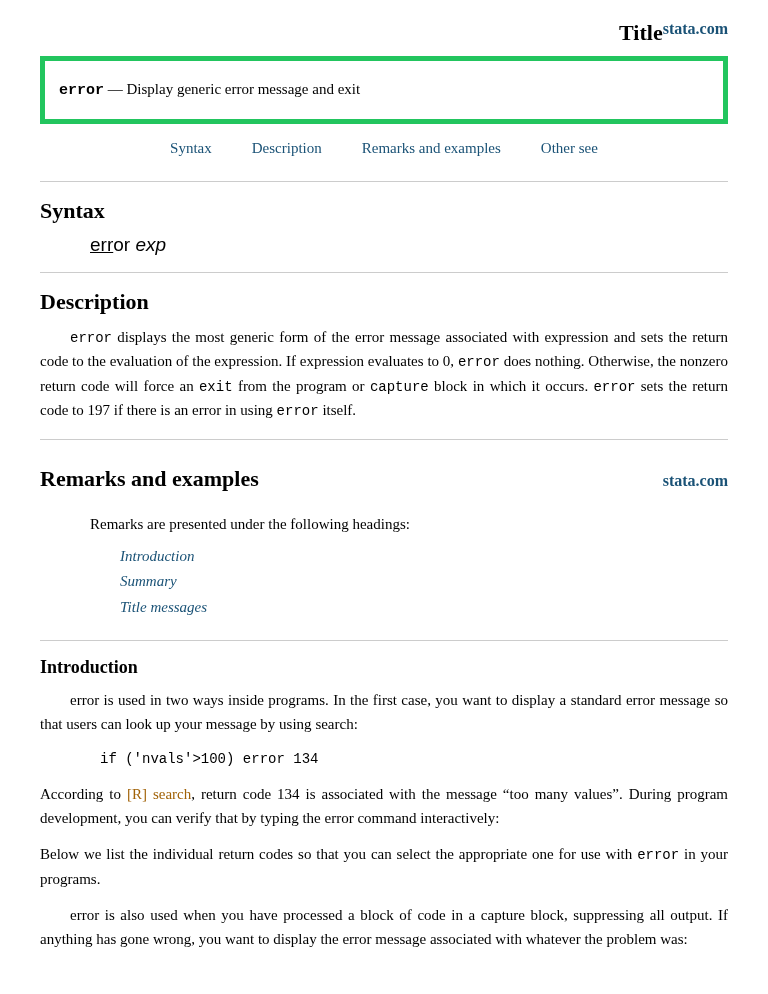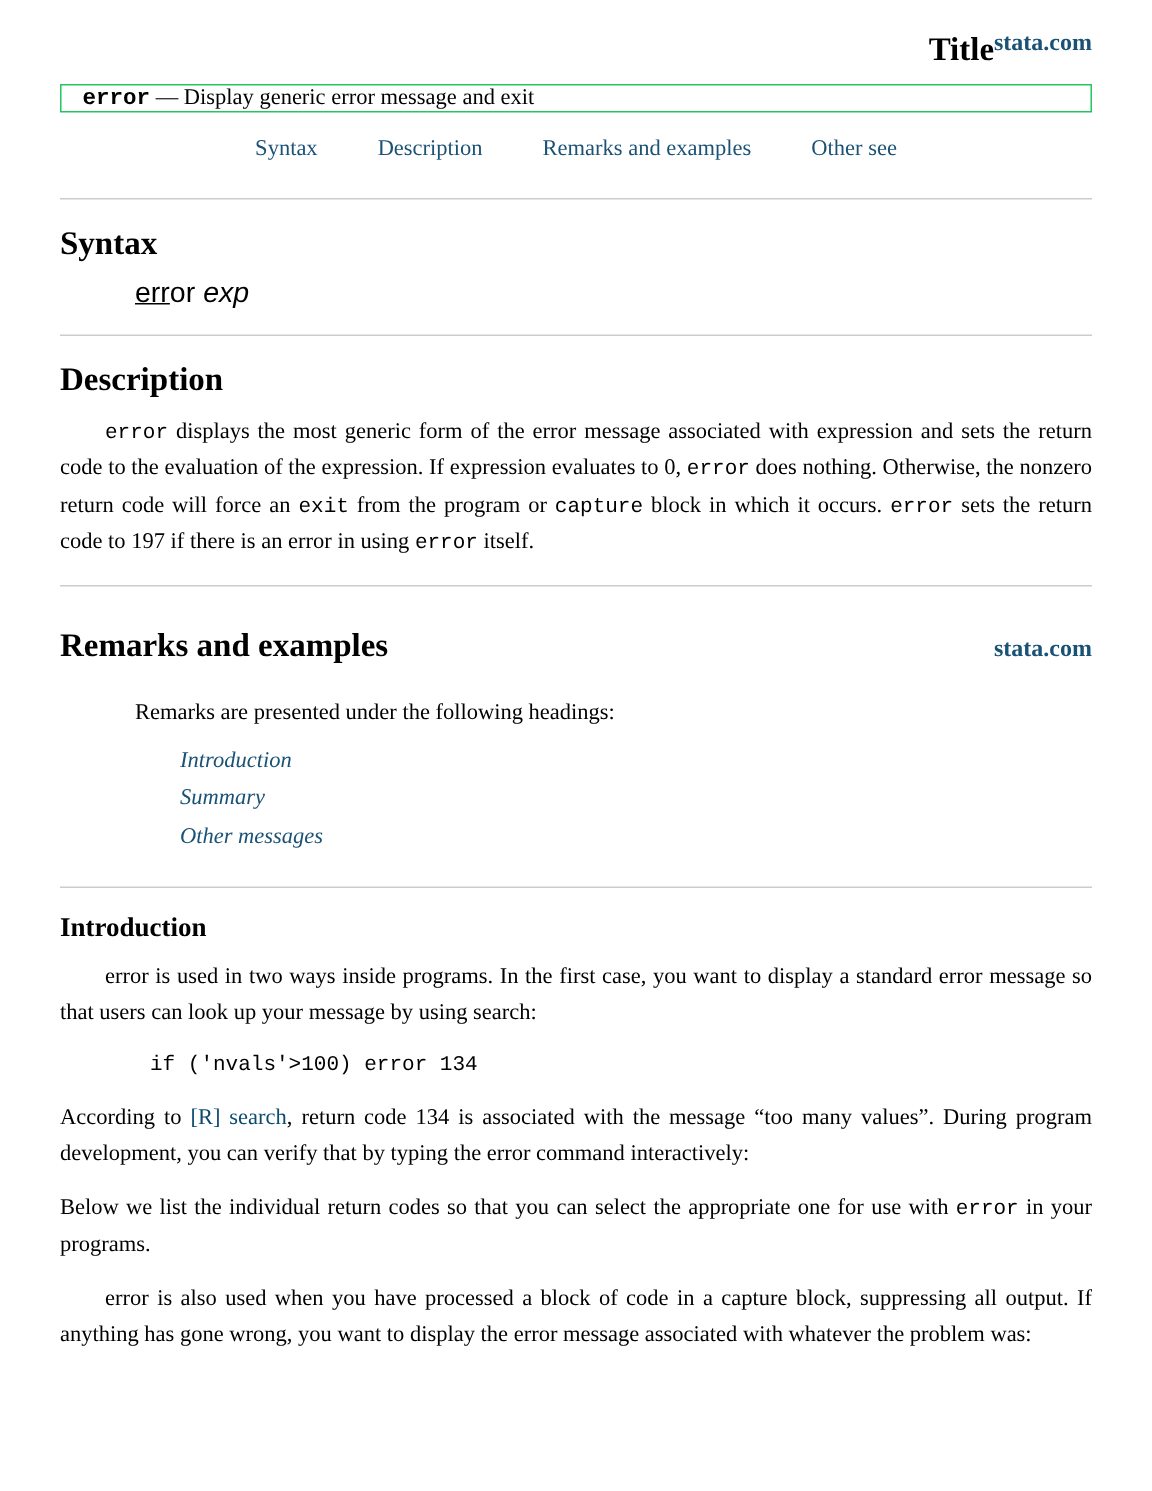--- a/index.html
+++ b/index.html
@@ -29,8 +29,8 @@
       text-decoration: none;
     }
     .title-box {
-      border: 1px solid #22c55e;
-      padding: 0 14px;
+      border: 5px solid #22c55e;
+      padding: 20px 14px;
       font-size: 15px;
       margin-bottom: 16px;
       font-family: Georgia, serif;

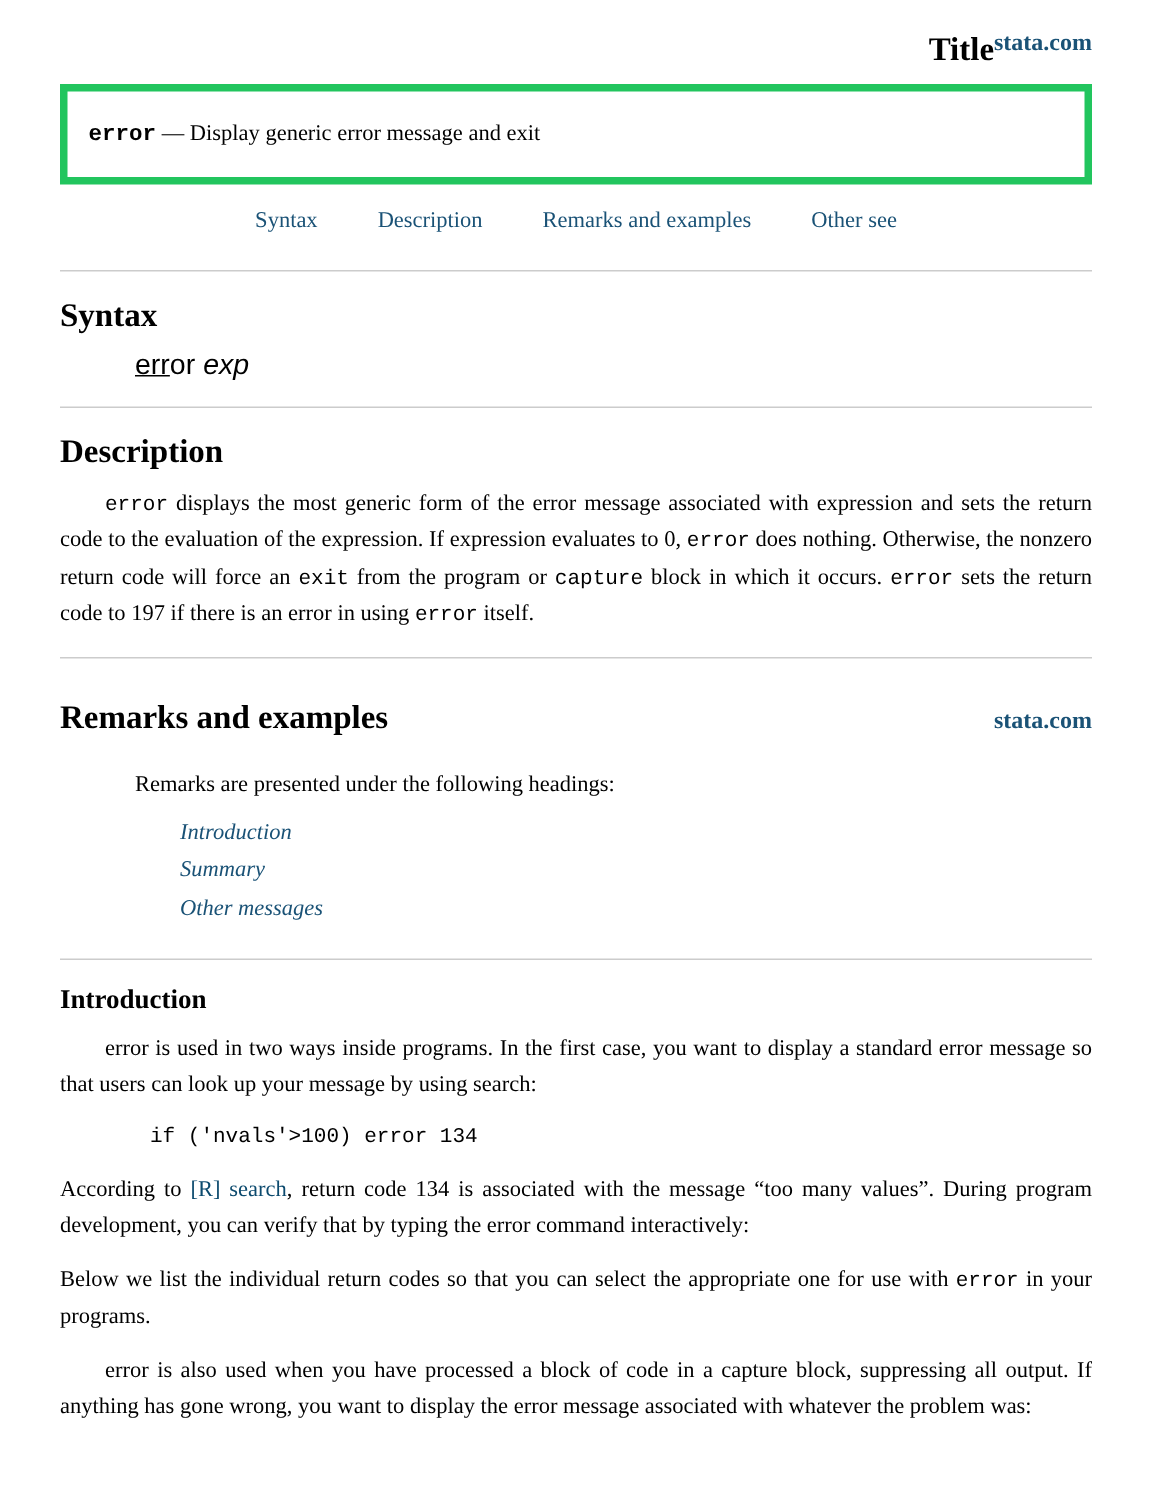--- a/index.html
+++ b/index.html
@@ -196,7 +196,7 @@
   <div class="remarks-links">
     <a class="link-ref">Introduction</a>
     <a class="link-ref">Summary</a>
-    <a class="link-ref">Other messages</a>
+    <a class="link-ref">Title messages</a>
   </div>
 </div>
 

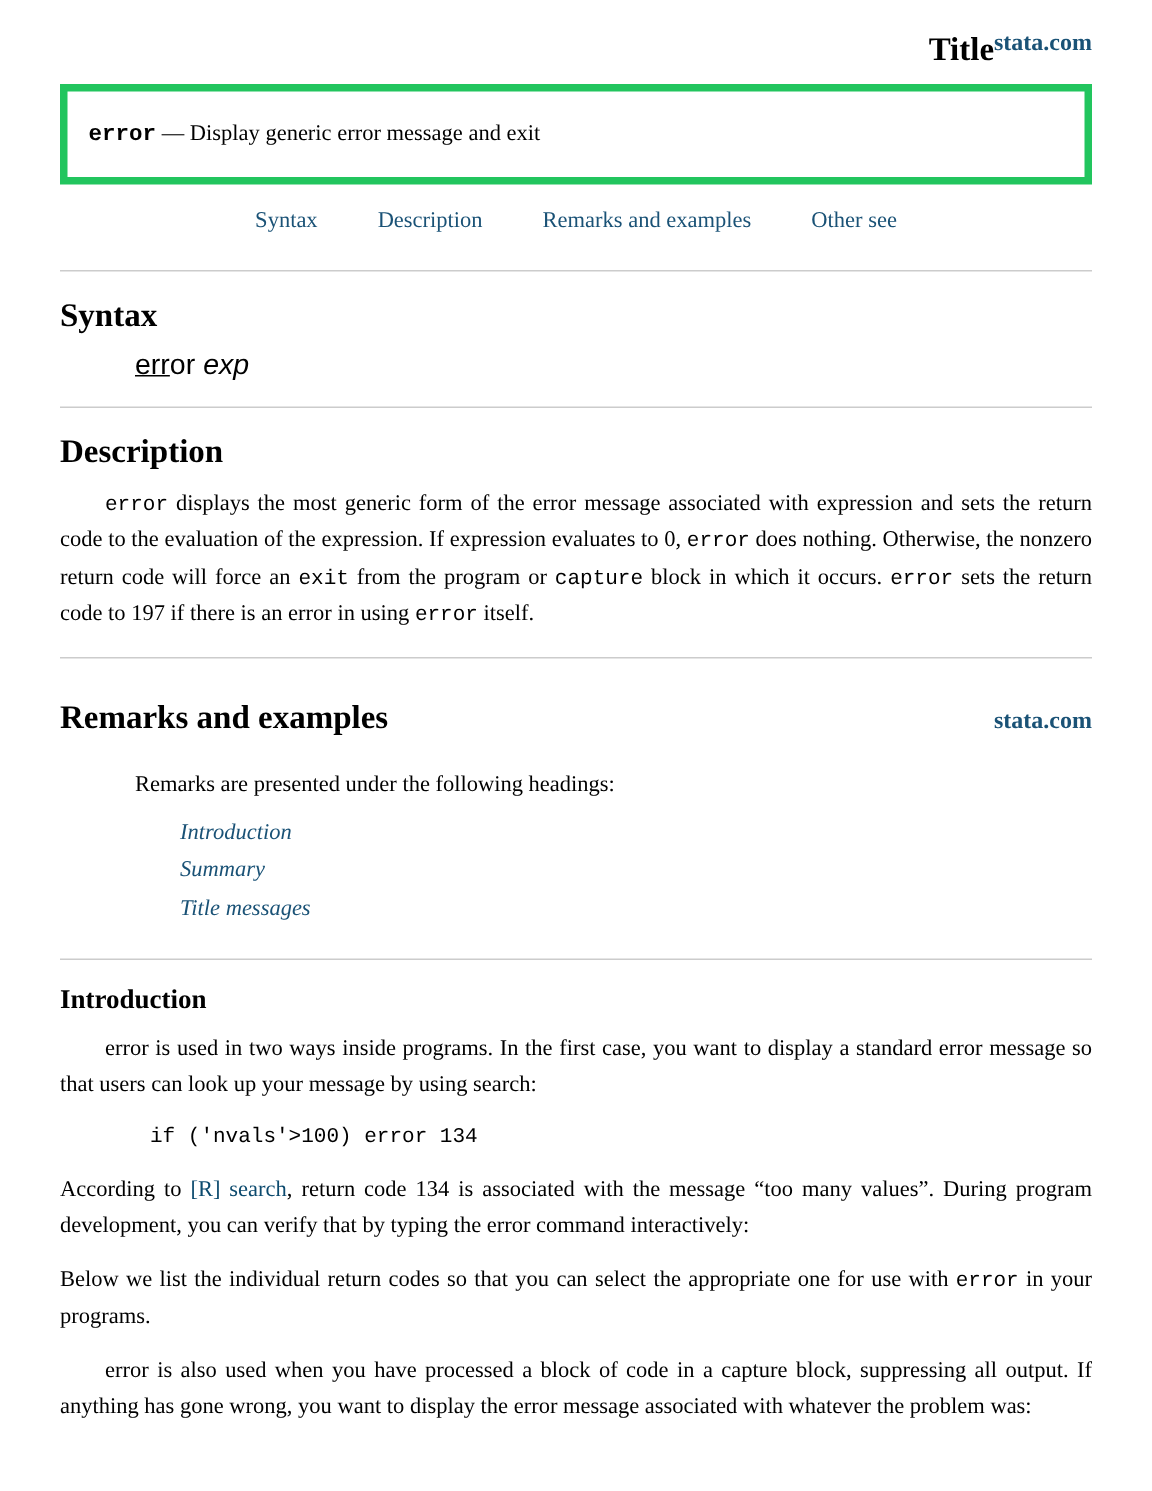--- a/index.html
+++ b/index.html
@@ -138,7 +138,7 @@
       margin: 16px 0;
     }
     .link-ref {
-      color: #0c4a6e;
+      color: #a16207;
       text-decoration: none;
     }
   </style>

